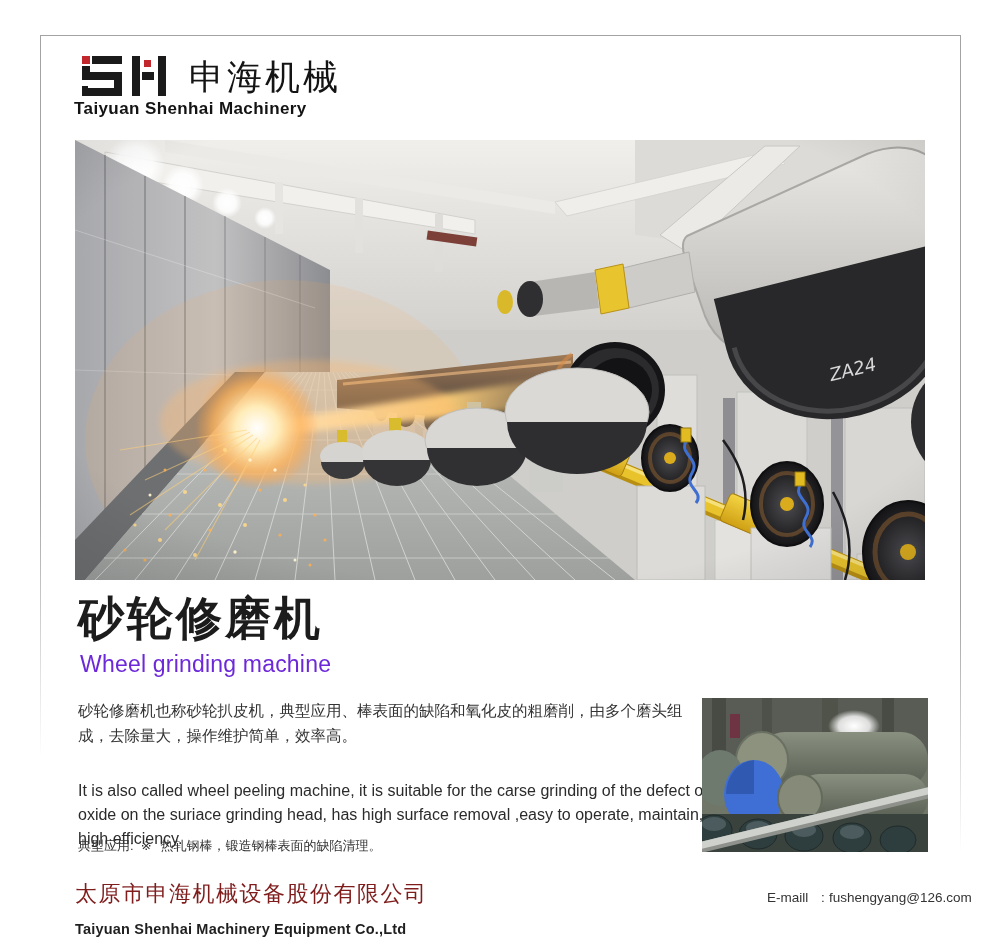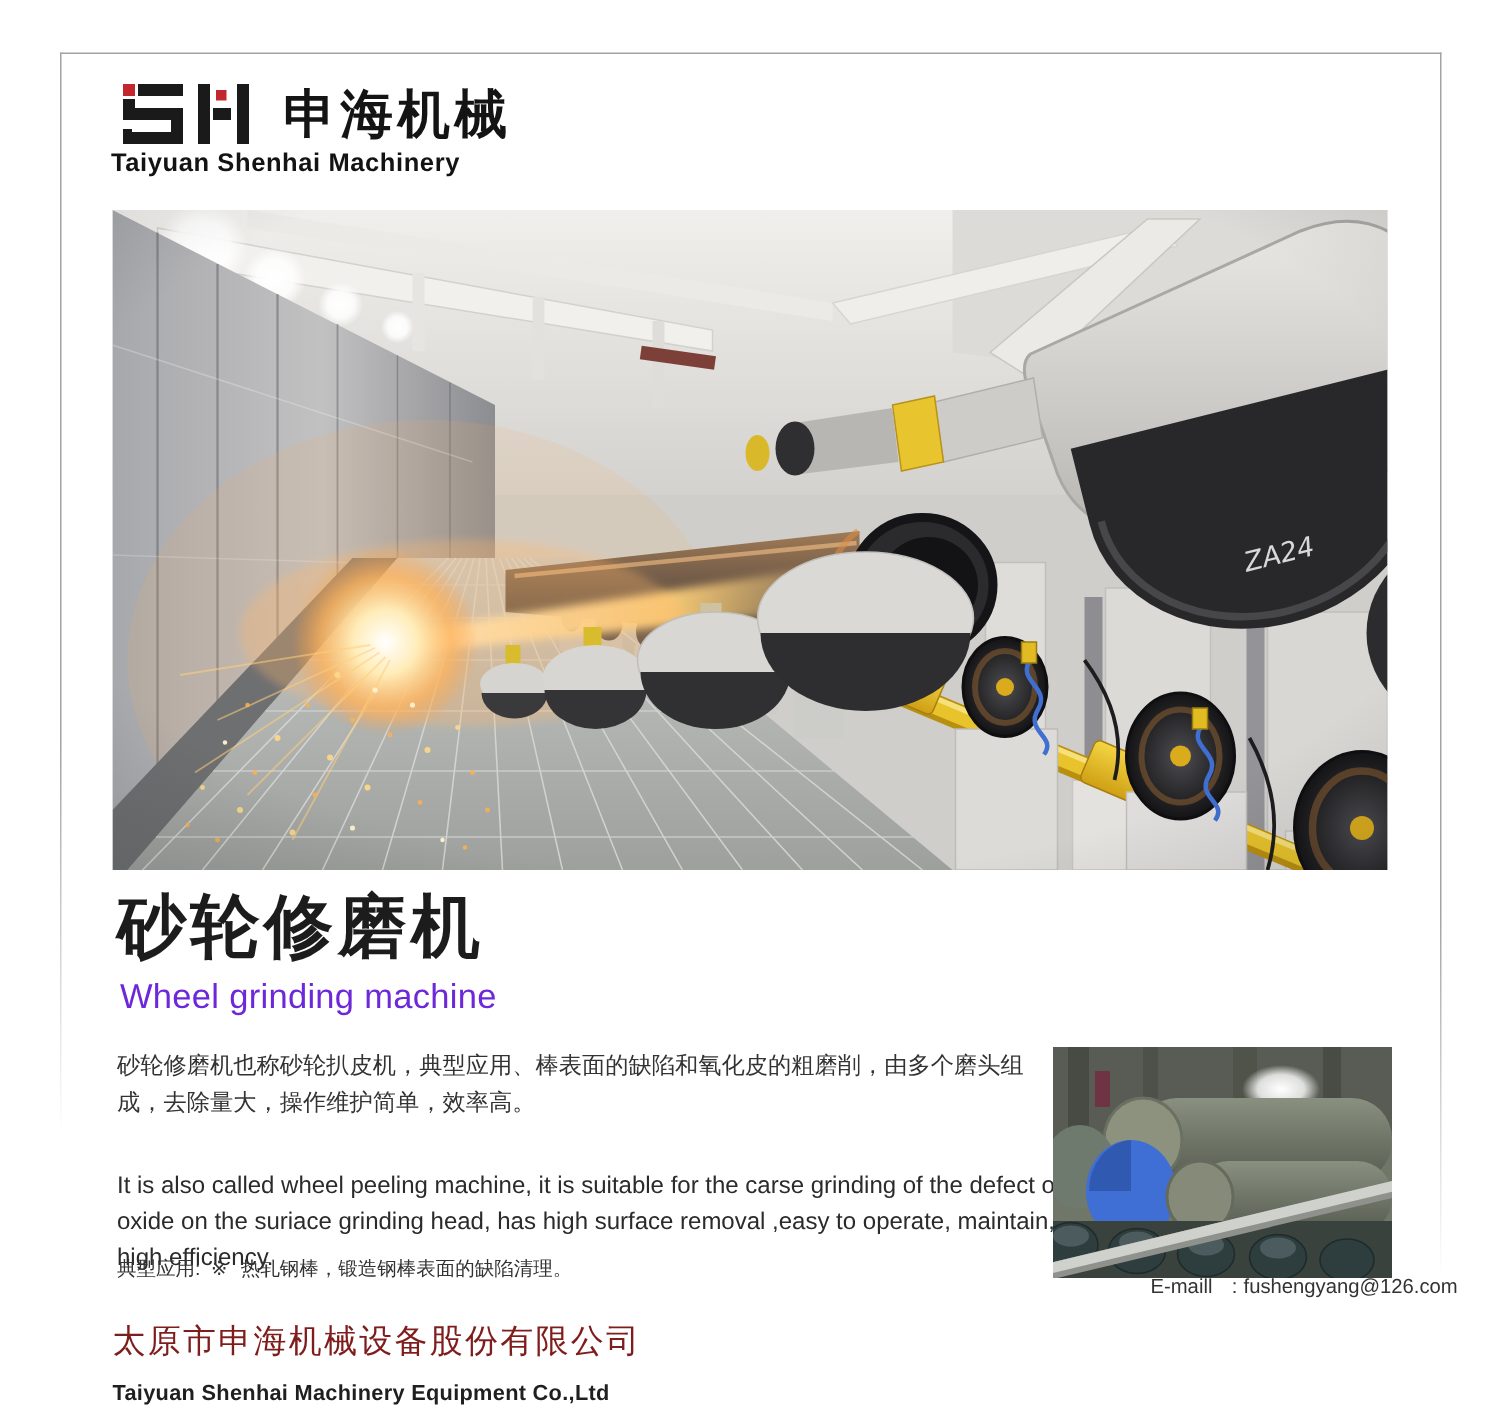--- a/index.html
+++ b/index.html
@@ -12,7 +12,7 @@
        linear-gradient(to bottom,#a3a3a3 70%,rgba(163,163,163,0)) 100% 0/1px 90% no-repeat;}
   .logo{position:absolute;left:74px;top:56px;}
   .logo-row{display:flex;align-items:center;gap:11px;}
-  .logo-cn{font-size:35px;font-weight:bold;color:#141414;letter-spacing:3px;line-height:1;}
+  .logo-cn{font-size:35px;font-weight:normal;color:#141414;letter-spacing:3px;line-height:1;}
   .logo-en{font-size:17px;font-weight:bold;color:#131313;letter-spacing:.4px;margin-top:3px;}
   .main-photo{position:absolute;left:75px;top:140px;width:850px;height:440px;overflow:hidden;background:#c9c9c7;}
   .thumb-photo{position:absolute;left:702px;top:698px;width:226px;height:154px;overflow:hidden;background:#7d837a;}

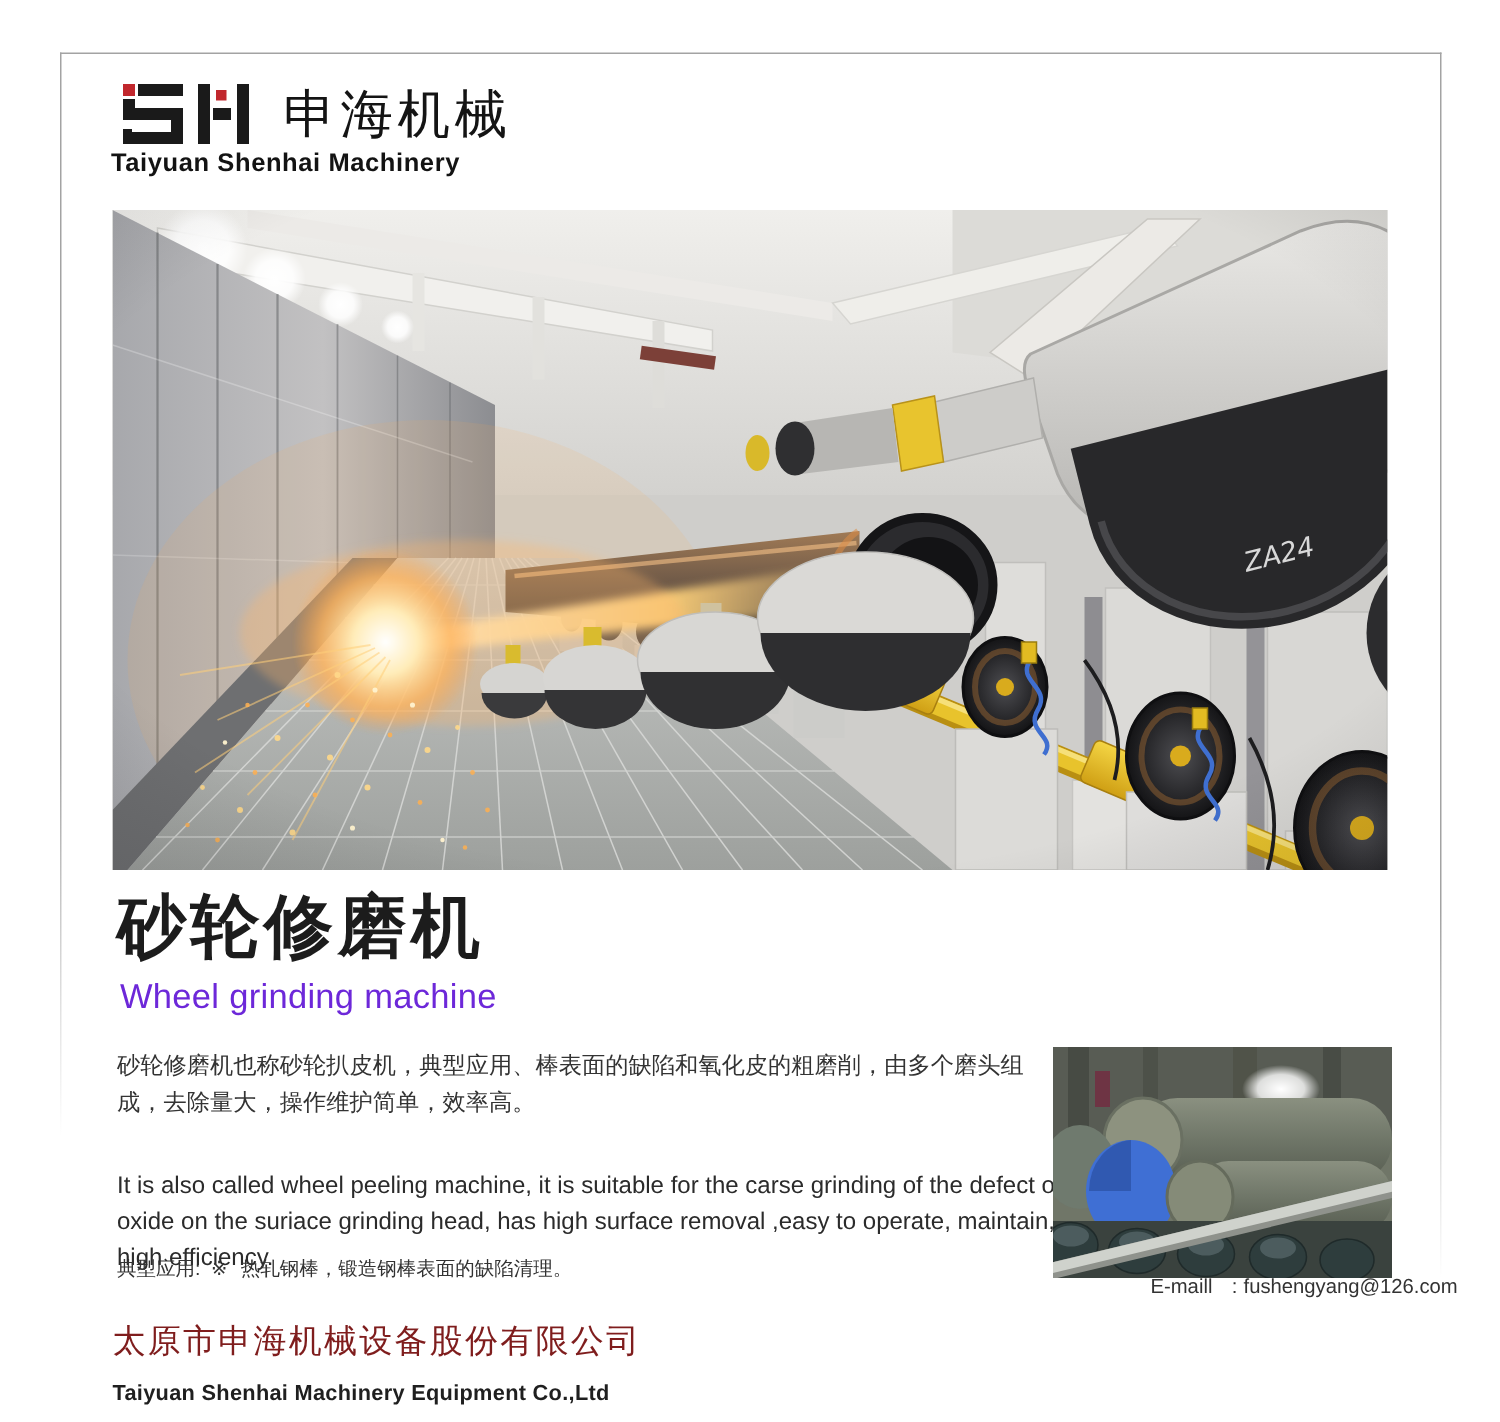--- a/index.html
+++ b/index.html
@@ -16,7 +16,7 @@
   .logo-en{font-size:17px;font-weight:bold;color:#131313;letter-spacing:.4px;margin-top:3px;}
   .main-photo{position:absolute;left:75px;top:140px;width:850px;height:440px;overflow:hidden;background:#c9c9c7;}
   .thumb-photo{position:absolute;left:702px;top:698px;width:226px;height:154px;overflow:hidden;background:#7d837a;}
-  .title-cn{position:absolute;left:78px;top:593px;font-size:46px;font-weight:600;color:#1c1c1c;letter-spacing:3px;line-height:1.1;font-family:Liberation Serif, serif;}
+  .title-cn{position:absolute;left:78px;top:593px;font-size:46px;font-weight:600;color:#1c1c1c;letter-spacing:3px;line-height:1.1;}
   .title-en{position:absolute;left:80px;top:651px;font-size:23px;color:#6d28d9;letter-spacing:.2px;}
   .overview{position:absolute;left:78px;top:699px;width:622px;font-size:15.5px;line-height:1.6;color:#333;}
   .overview .hd{margin-bottom:1px;}

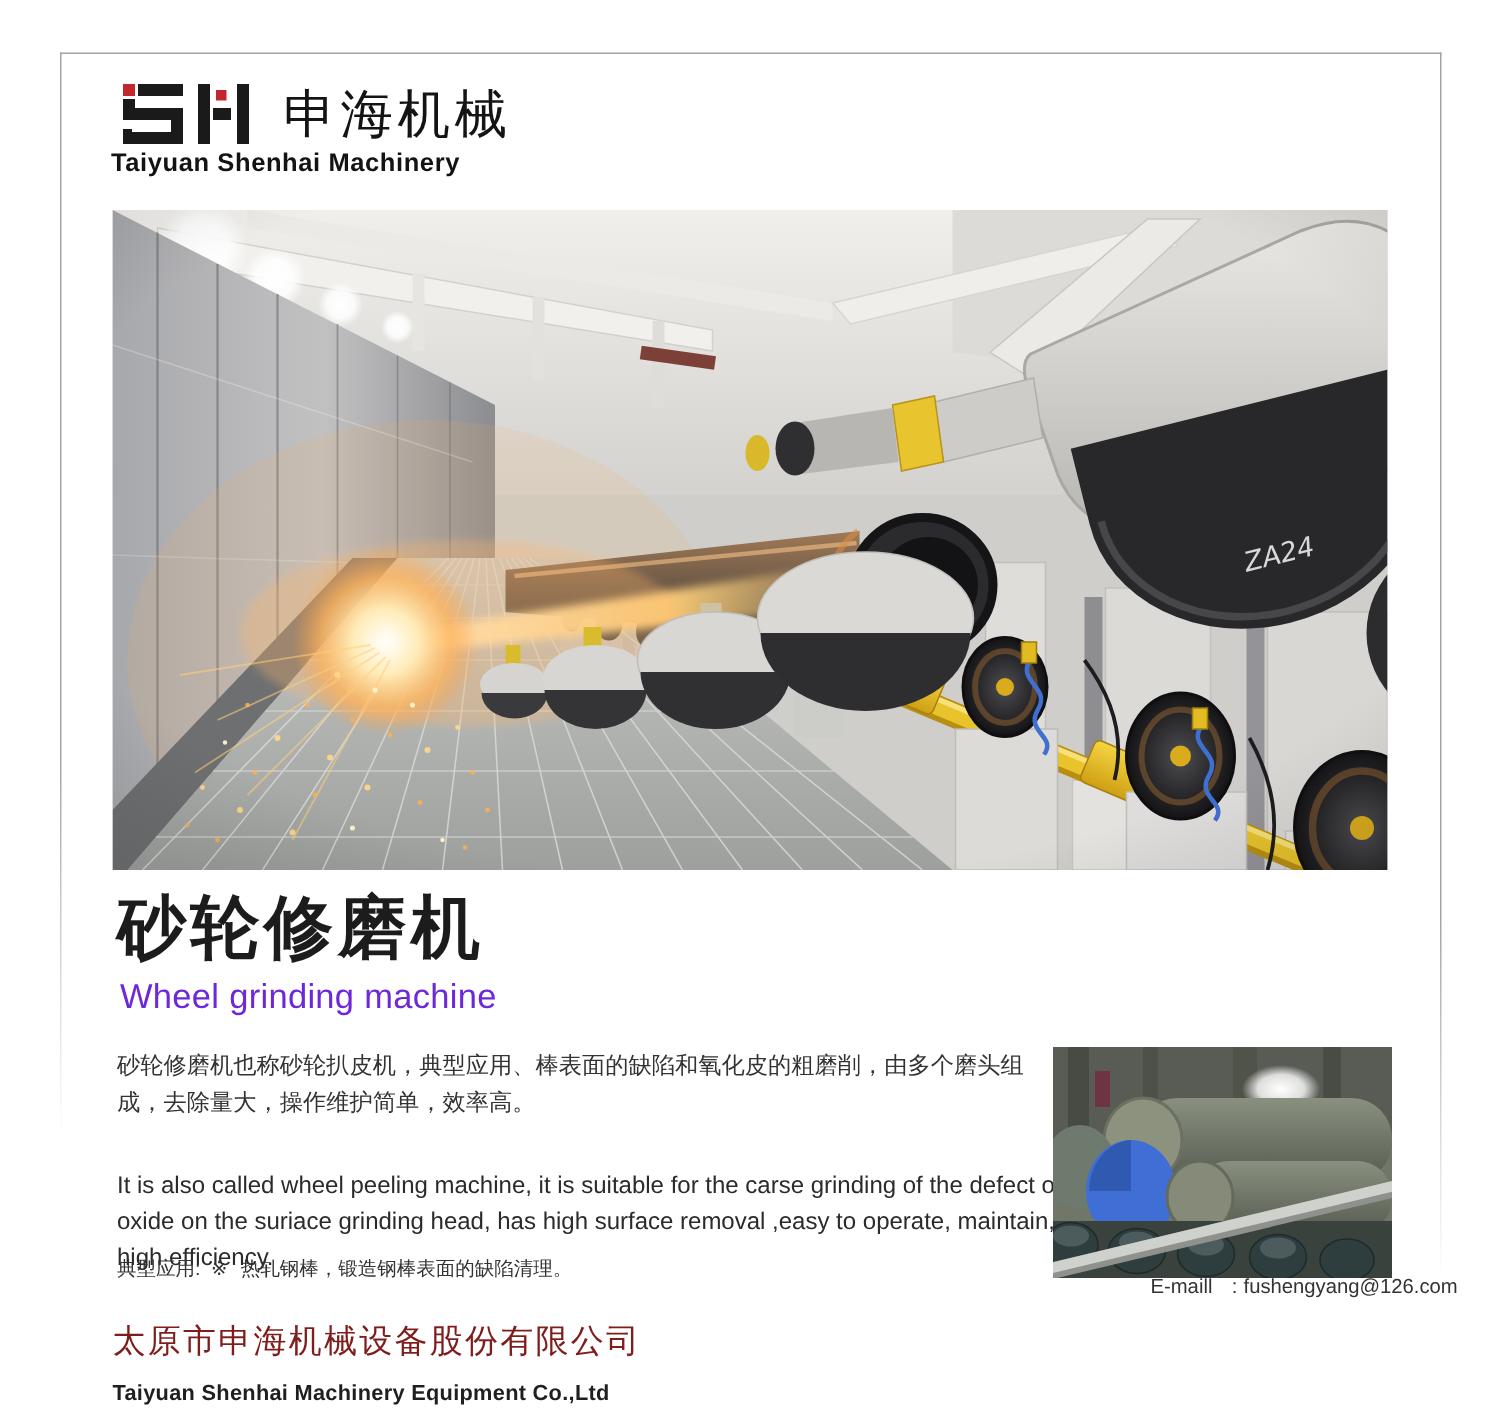--- a/index.html
+++ b/index.html
@@ -26,7 +26,7 @@
   .company{position:absolute;left:75px;top:879px;}
   .company-cn{font-size:22px;color:#7f1d1d;letter-spacing:1.5px;font-weight:500;font-family:Liberation Serif, serif;}
   .company-en{font-size:14.5px;font-weight:bold;color:#1f1f1f;margin-top:12px;letter-spacing:.2px;}
-  .contact{position:absolute;left:767px;top:847px;font-size:13.5px;color:#333;line-height:1.6;}
+  .contact{position:absolute;left:767px;top:887px;font-size:13.5px;color:#333;line-height:1.6;}
   .contact .lb{display:inline-block;width:50px;}
   .contact .sp{display:inline-block;width:12px;text-align:center;}
 </style>

